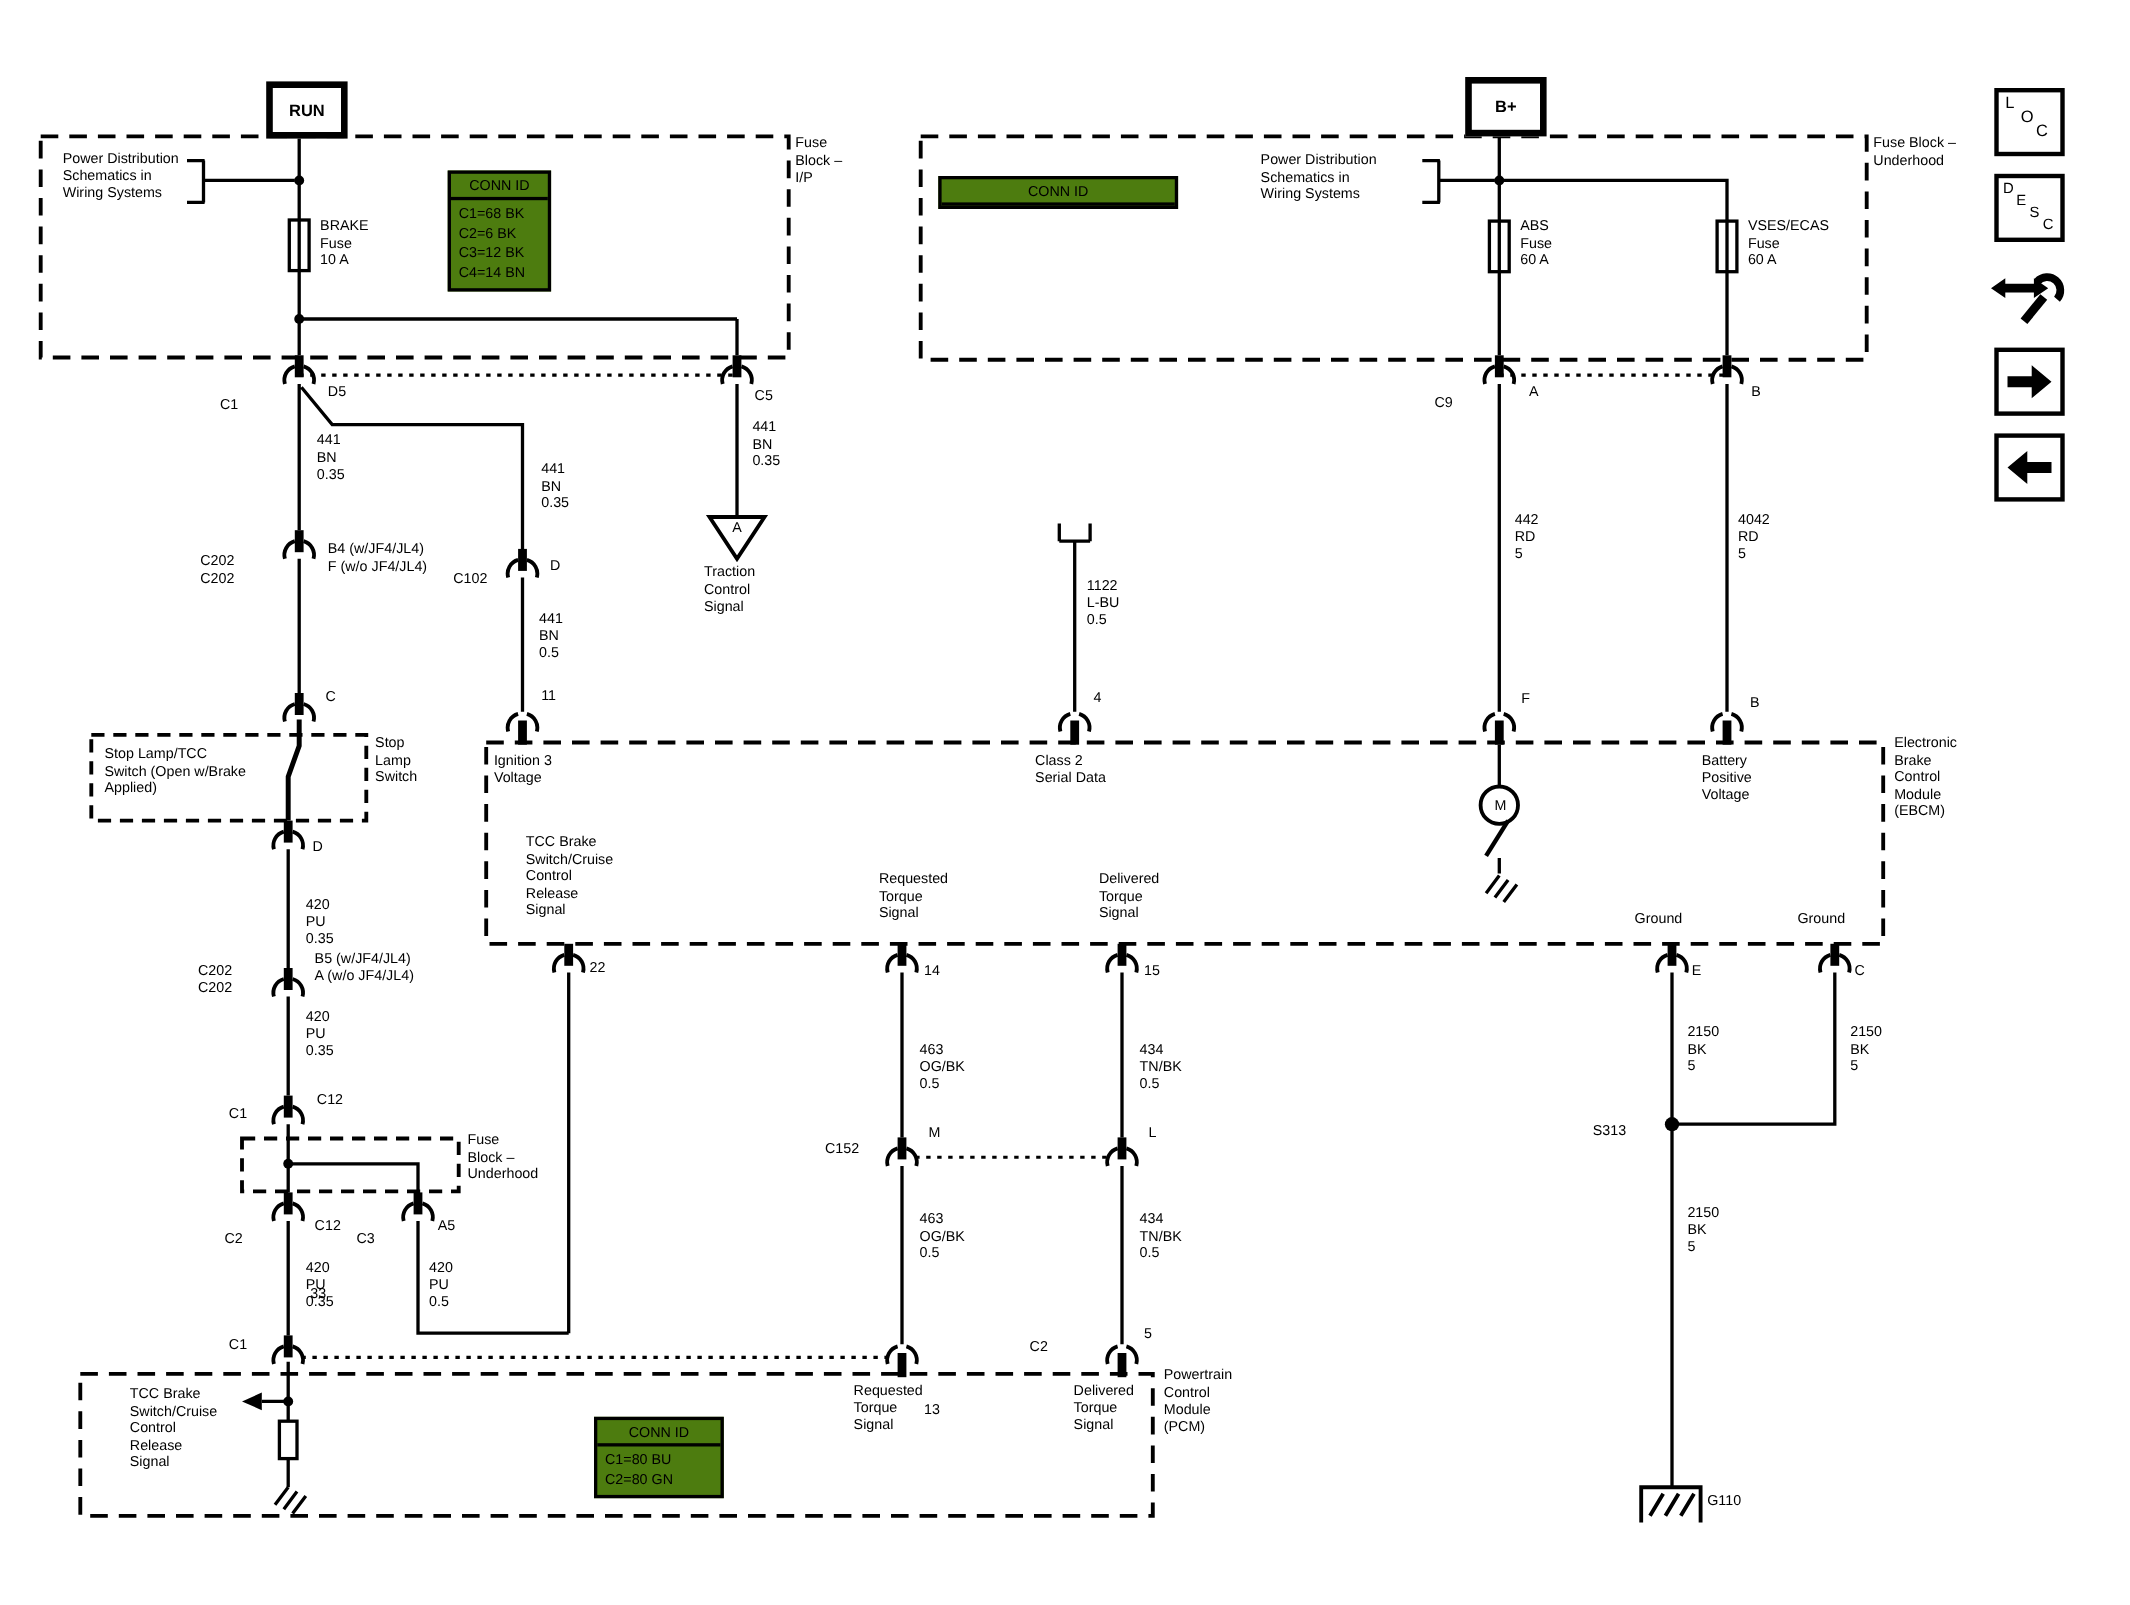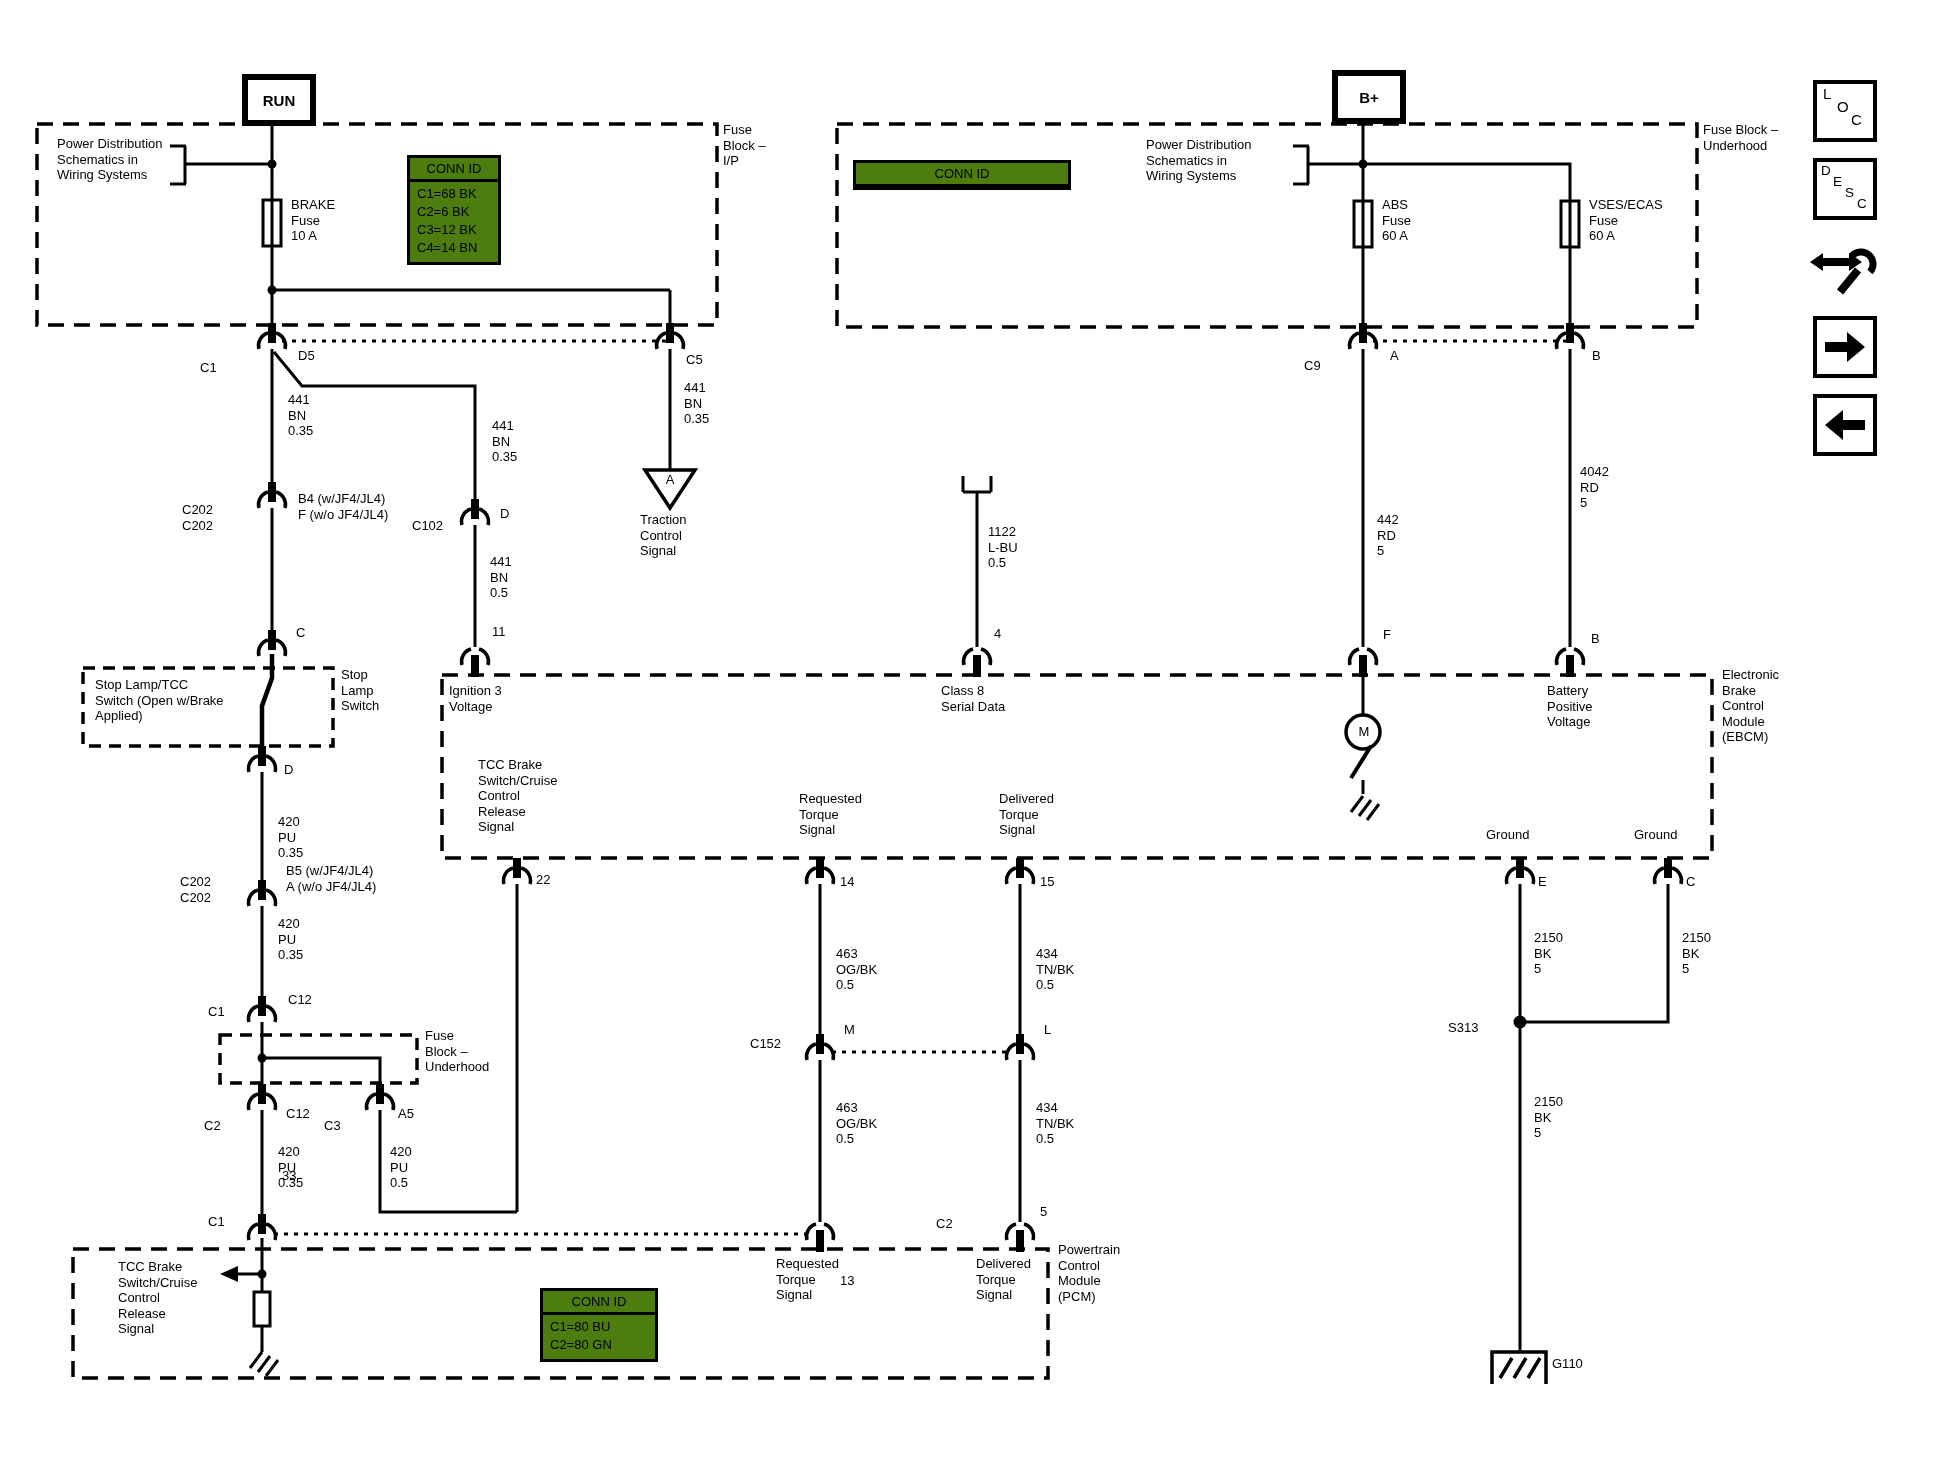--- a/index.html
+++ b/index.html
@@ -191,7 +191,7 @@
   <span class="lbl" style="left:684px;top:380px;">441
 BN
 0.35</span>
-  <span class="lbl" style="left:1377px;top:464px;margin-top:48px;">442
+  <span class="lbl" style="left:1377px;top:464px;">442
 RD
 5</span>
   <span class="lbl" style="left:1580px;top:464px;">4042

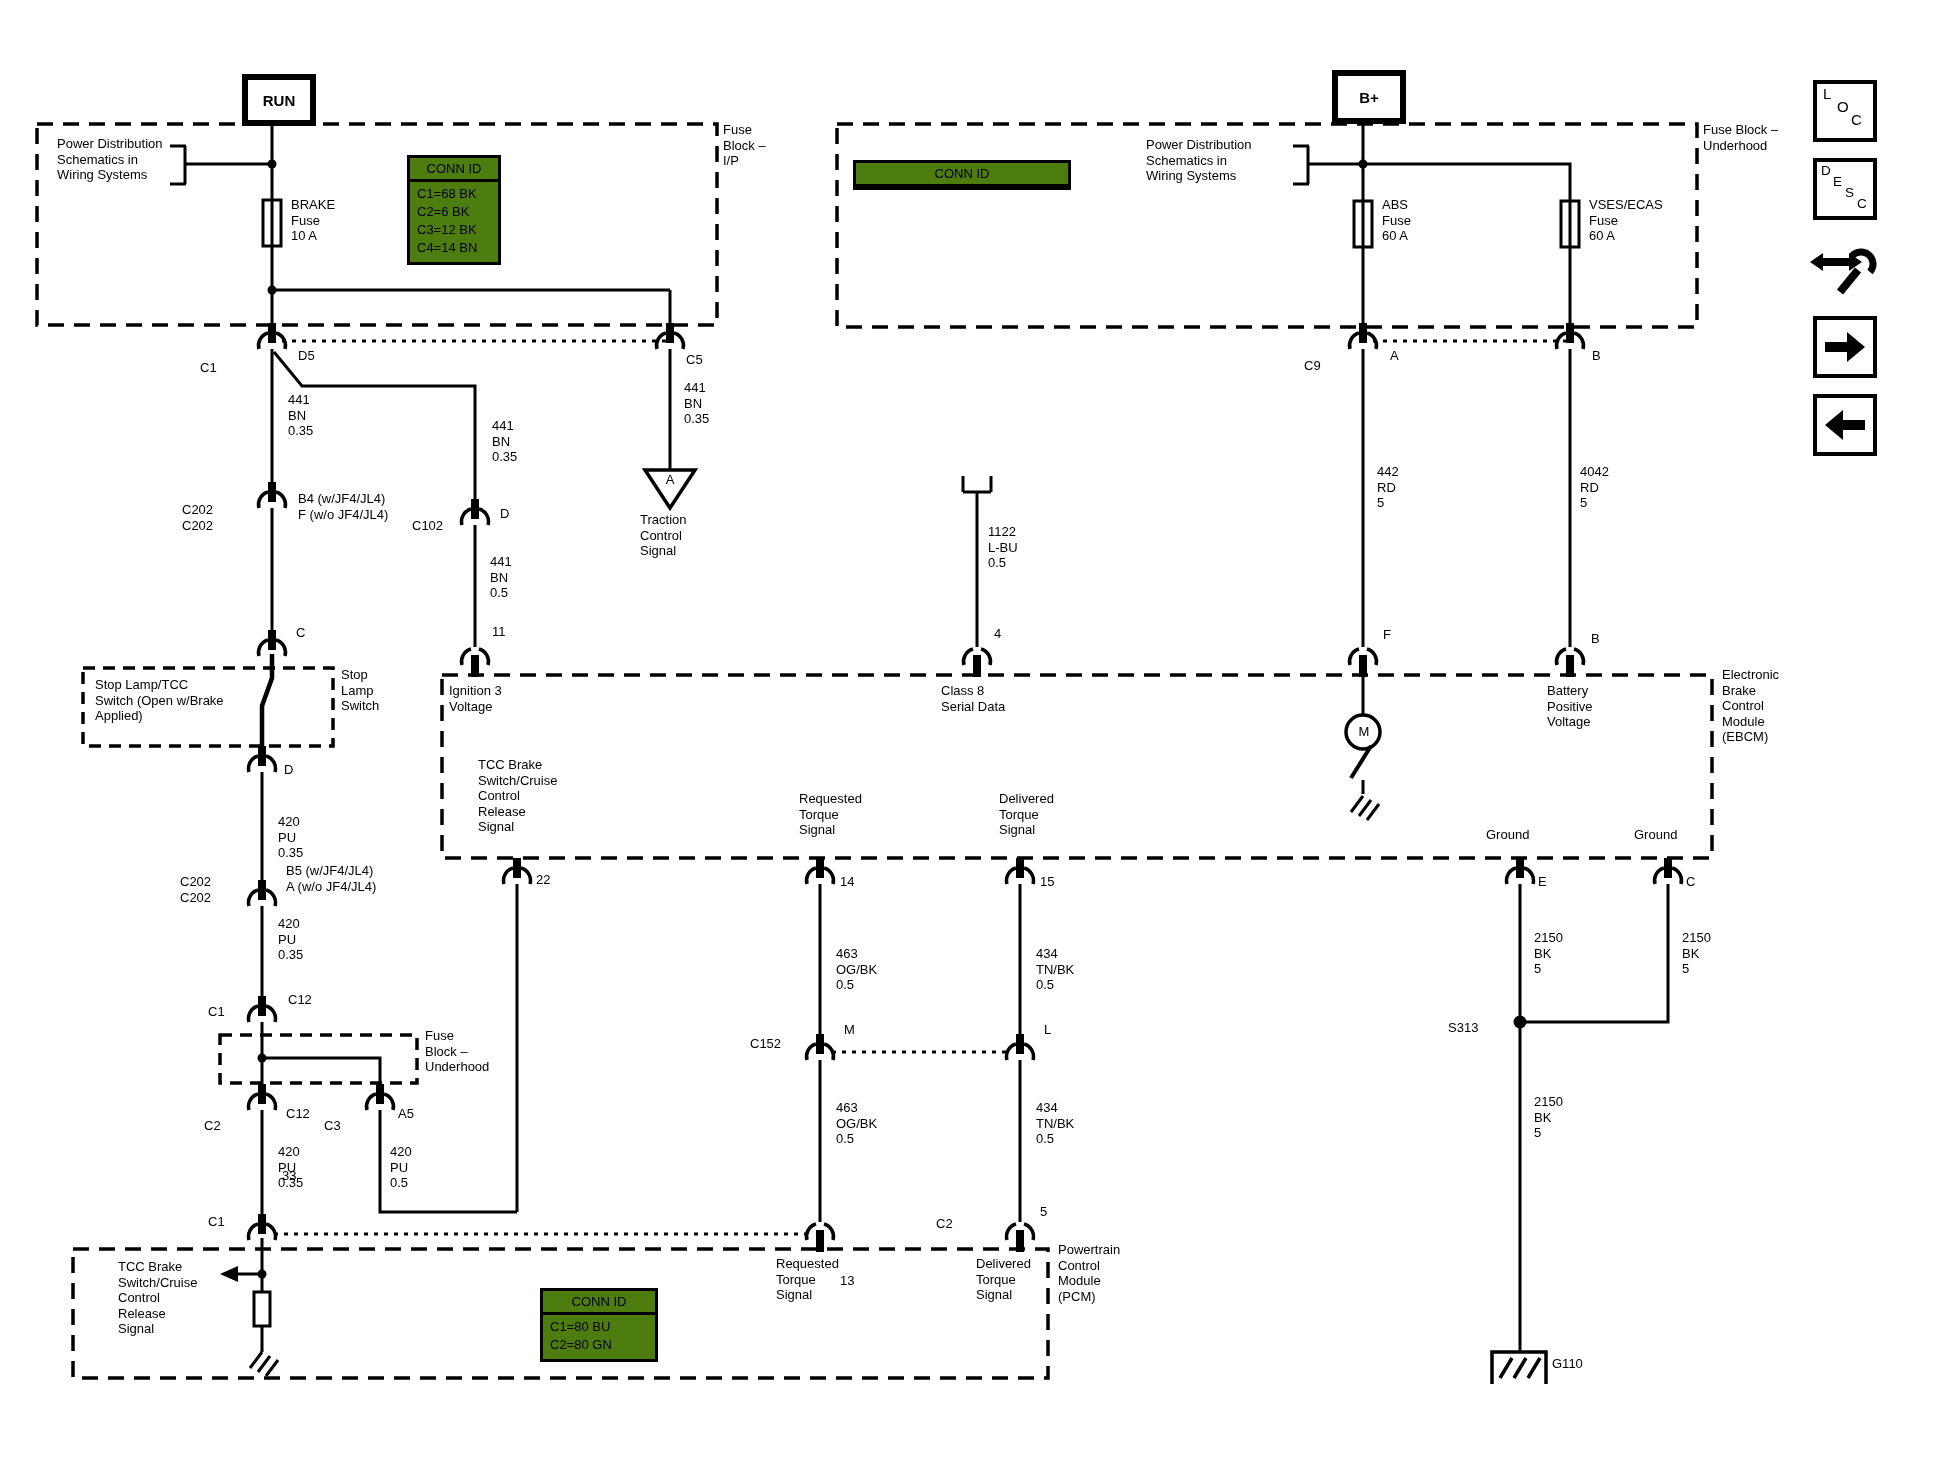--- a/index.html
+++ b/index.html
@@ -220,7 +220,7 @@
 L-BU
 0.5</span>
   <span class="lbl" style="left:994px;top:626px;">4</span>
-  <span class="lbl" style="left:941px;top:683px;width:100px;">Class 8
+  <span class="lbl" style="left:941px;top:683px;width:100px;">Class 2
 Serial Data</span>
 
   <span class="lbl" style="left:1383px;top:627px;">F</span>

